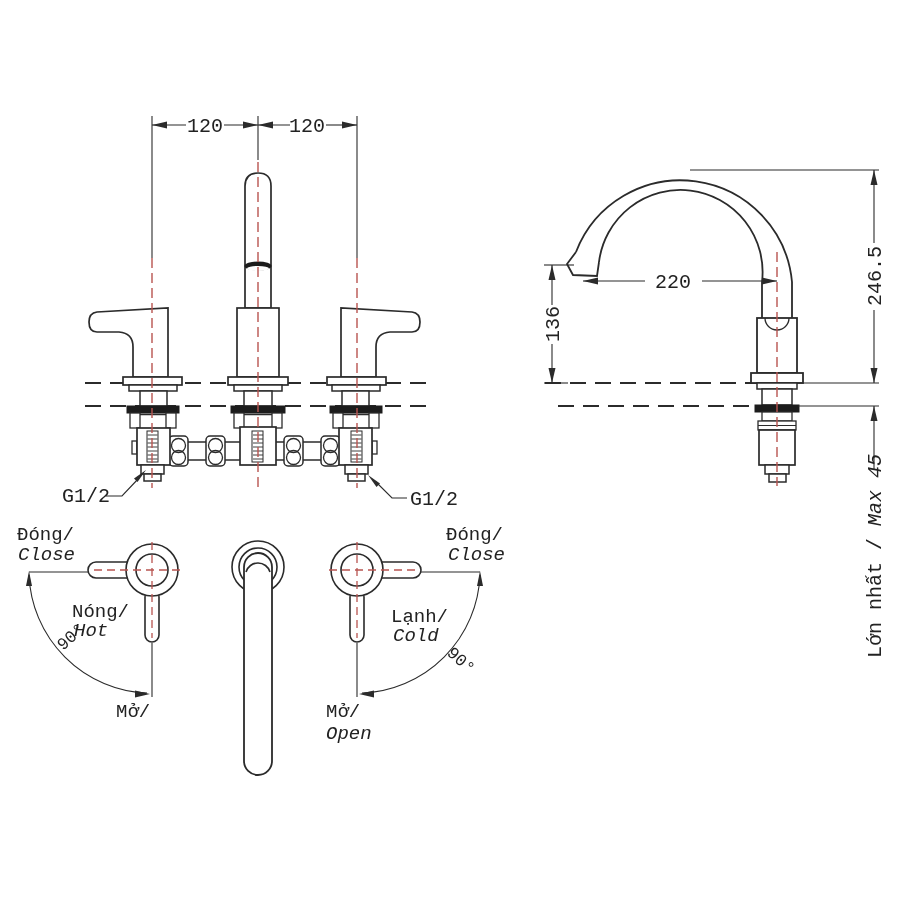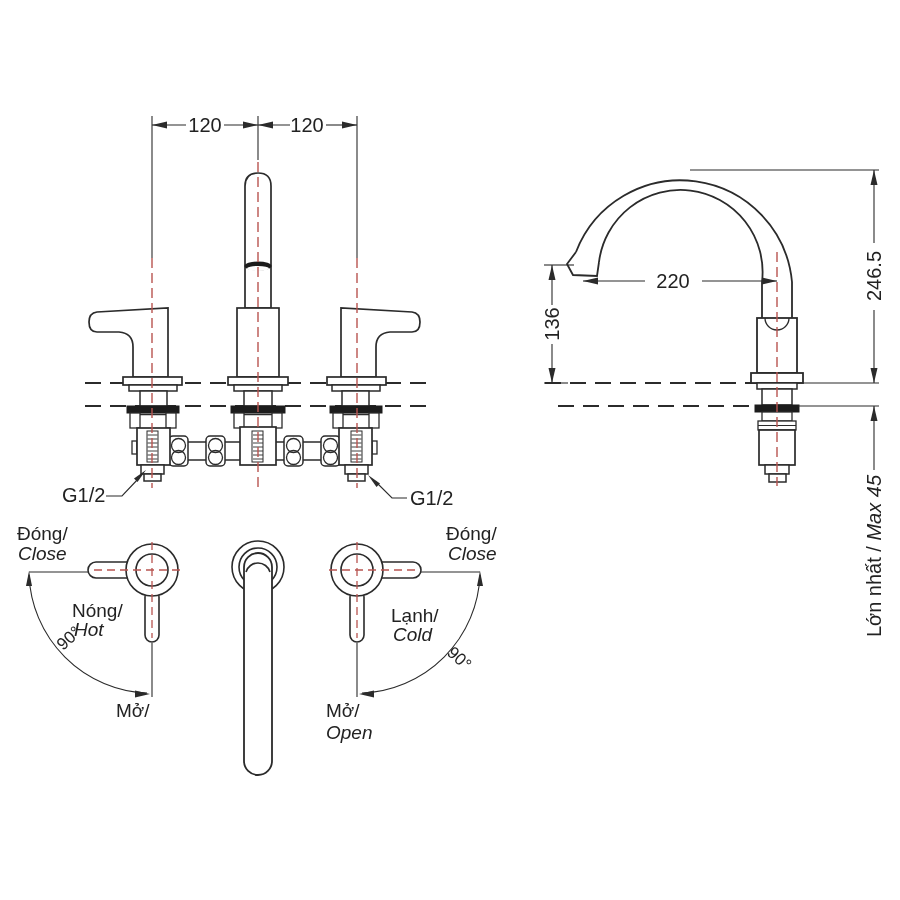--- a/index.html
+++ b/index.html
@@ -3,7 +3,7 @@
 <meta charset="utf-8">
 <style>
   html,body{margin:0;padding:0;background:#ffffff;}
-  .stage{width:900px;height:900px;background:#ffffff;position:relative;font-family:Liberation Sans, sans-serif;}
+  .stage{width:900px;height:900px;background:#ffffff;position:relative;font-family:Liberation Mono, monospace;}
   svg{display:block;}
   text{fill:#222;}
   .dim-text{font-size:20px;}

